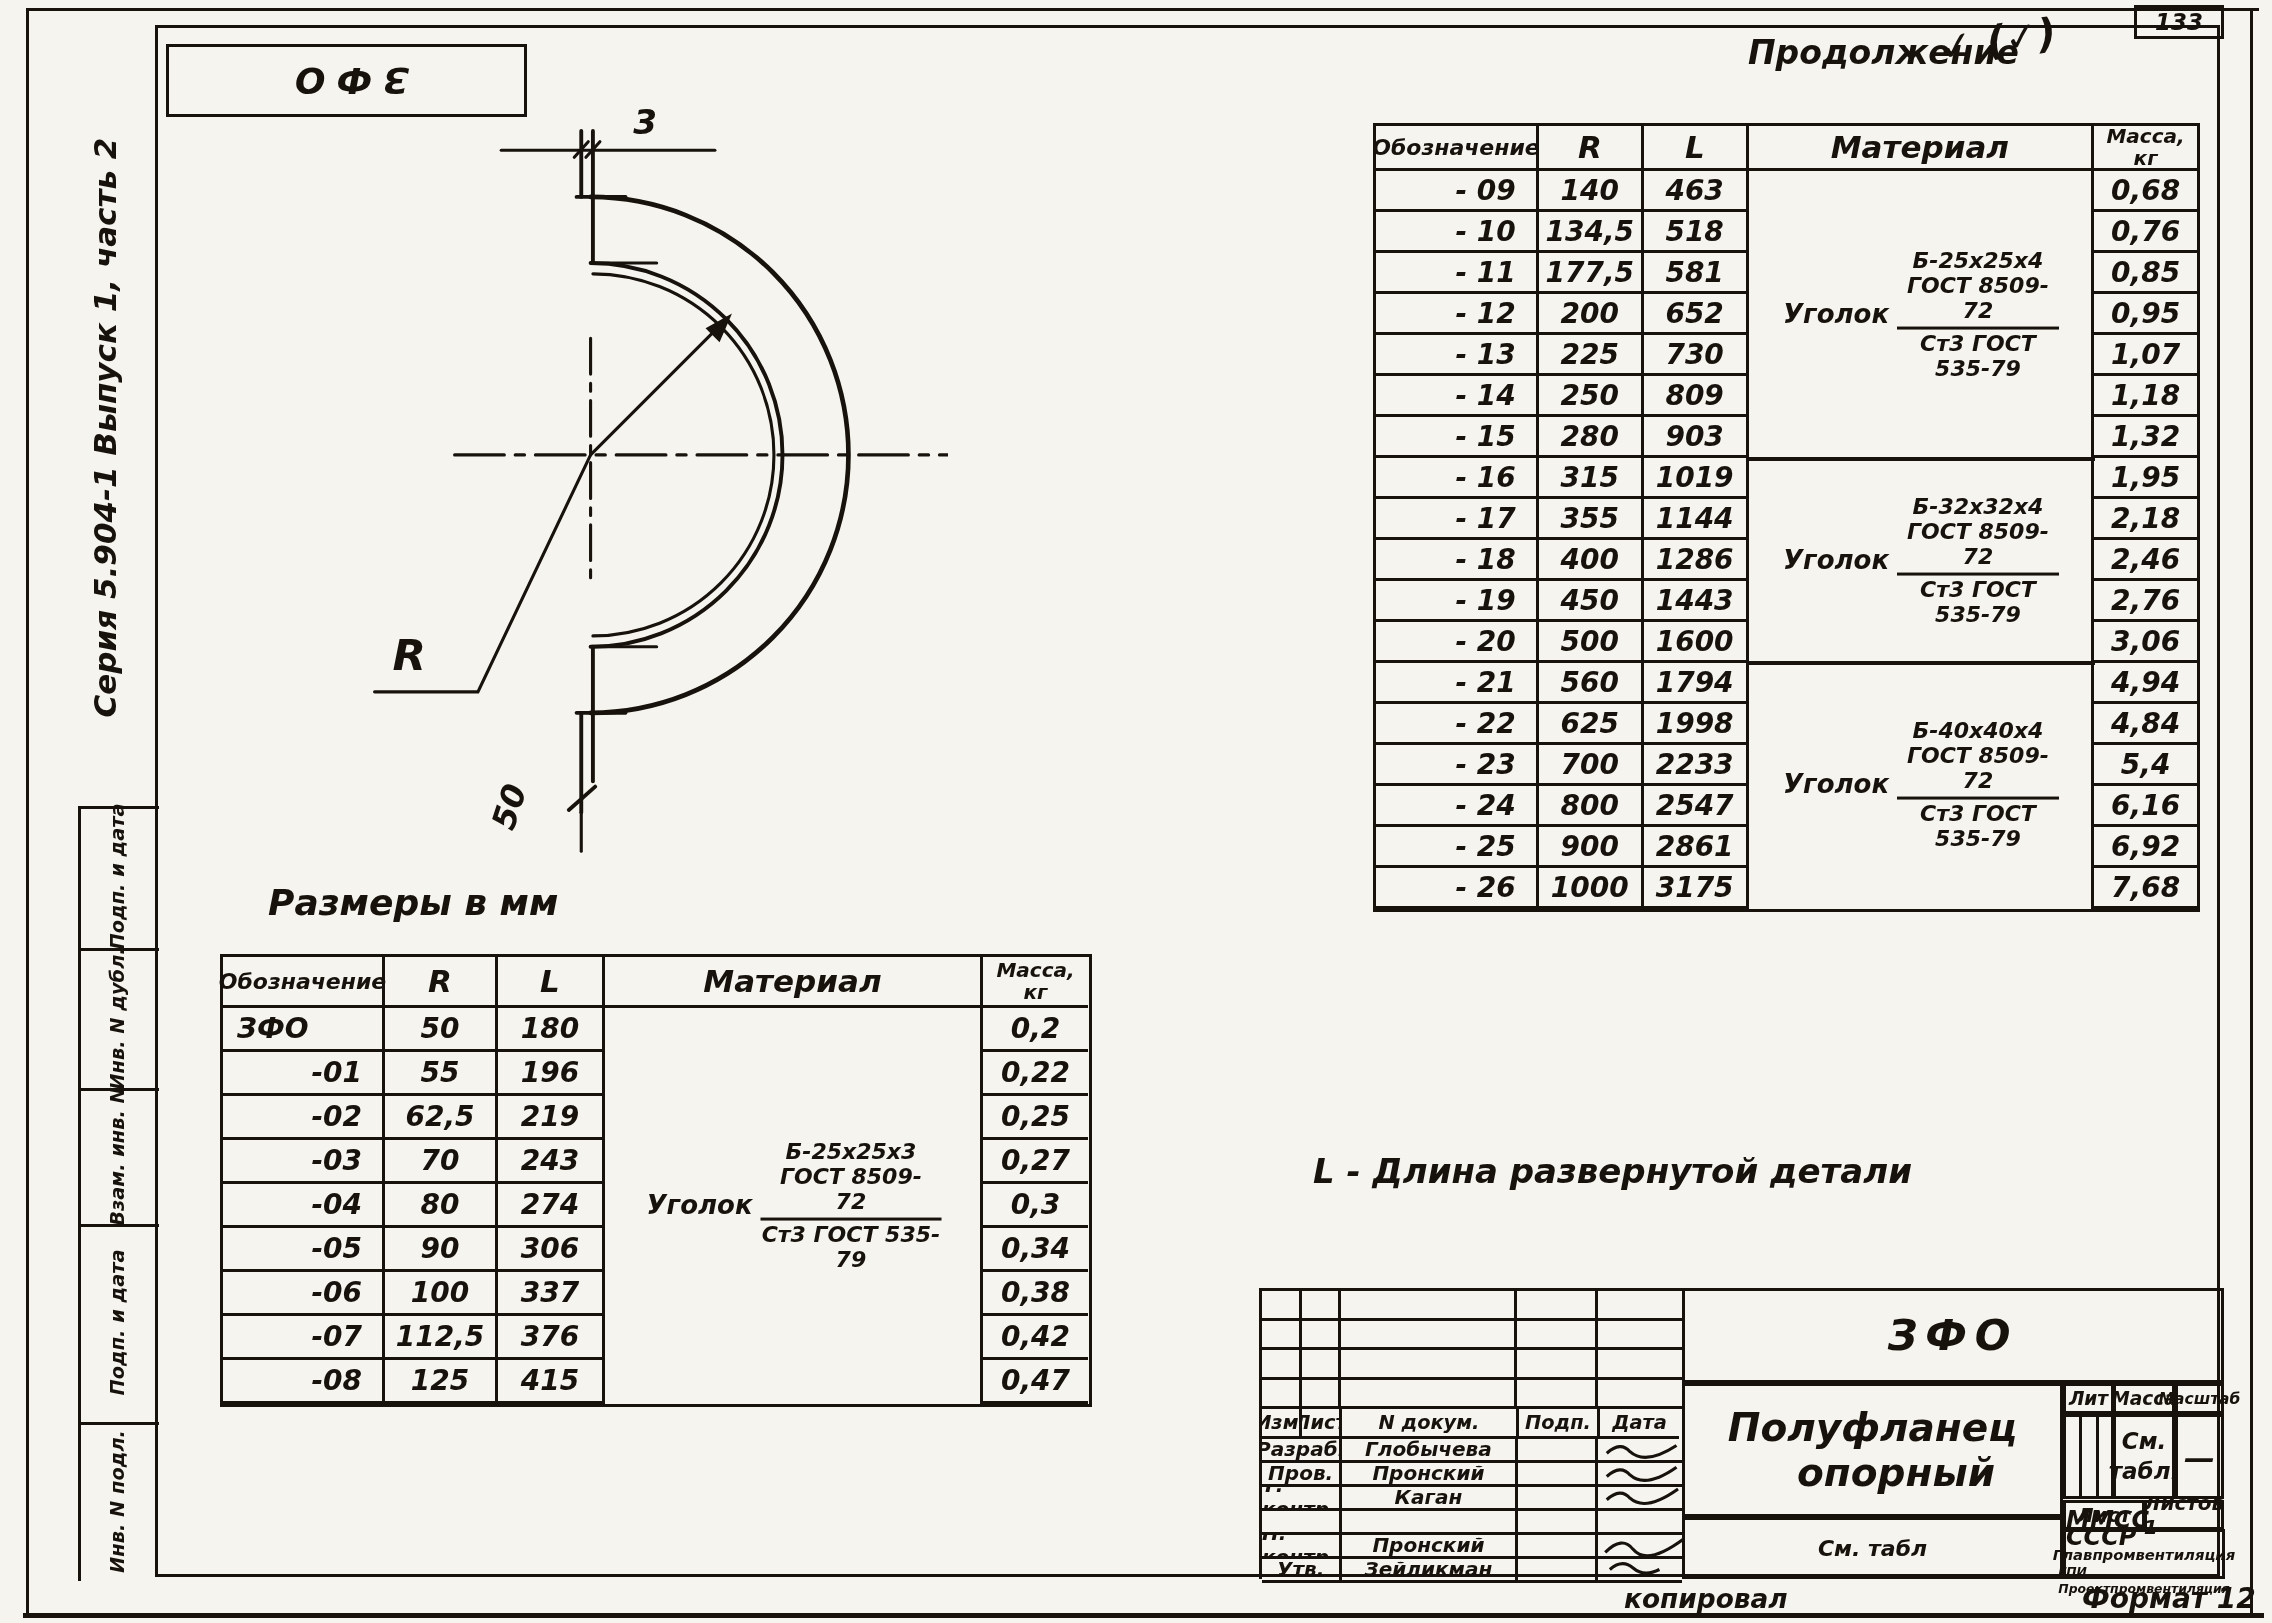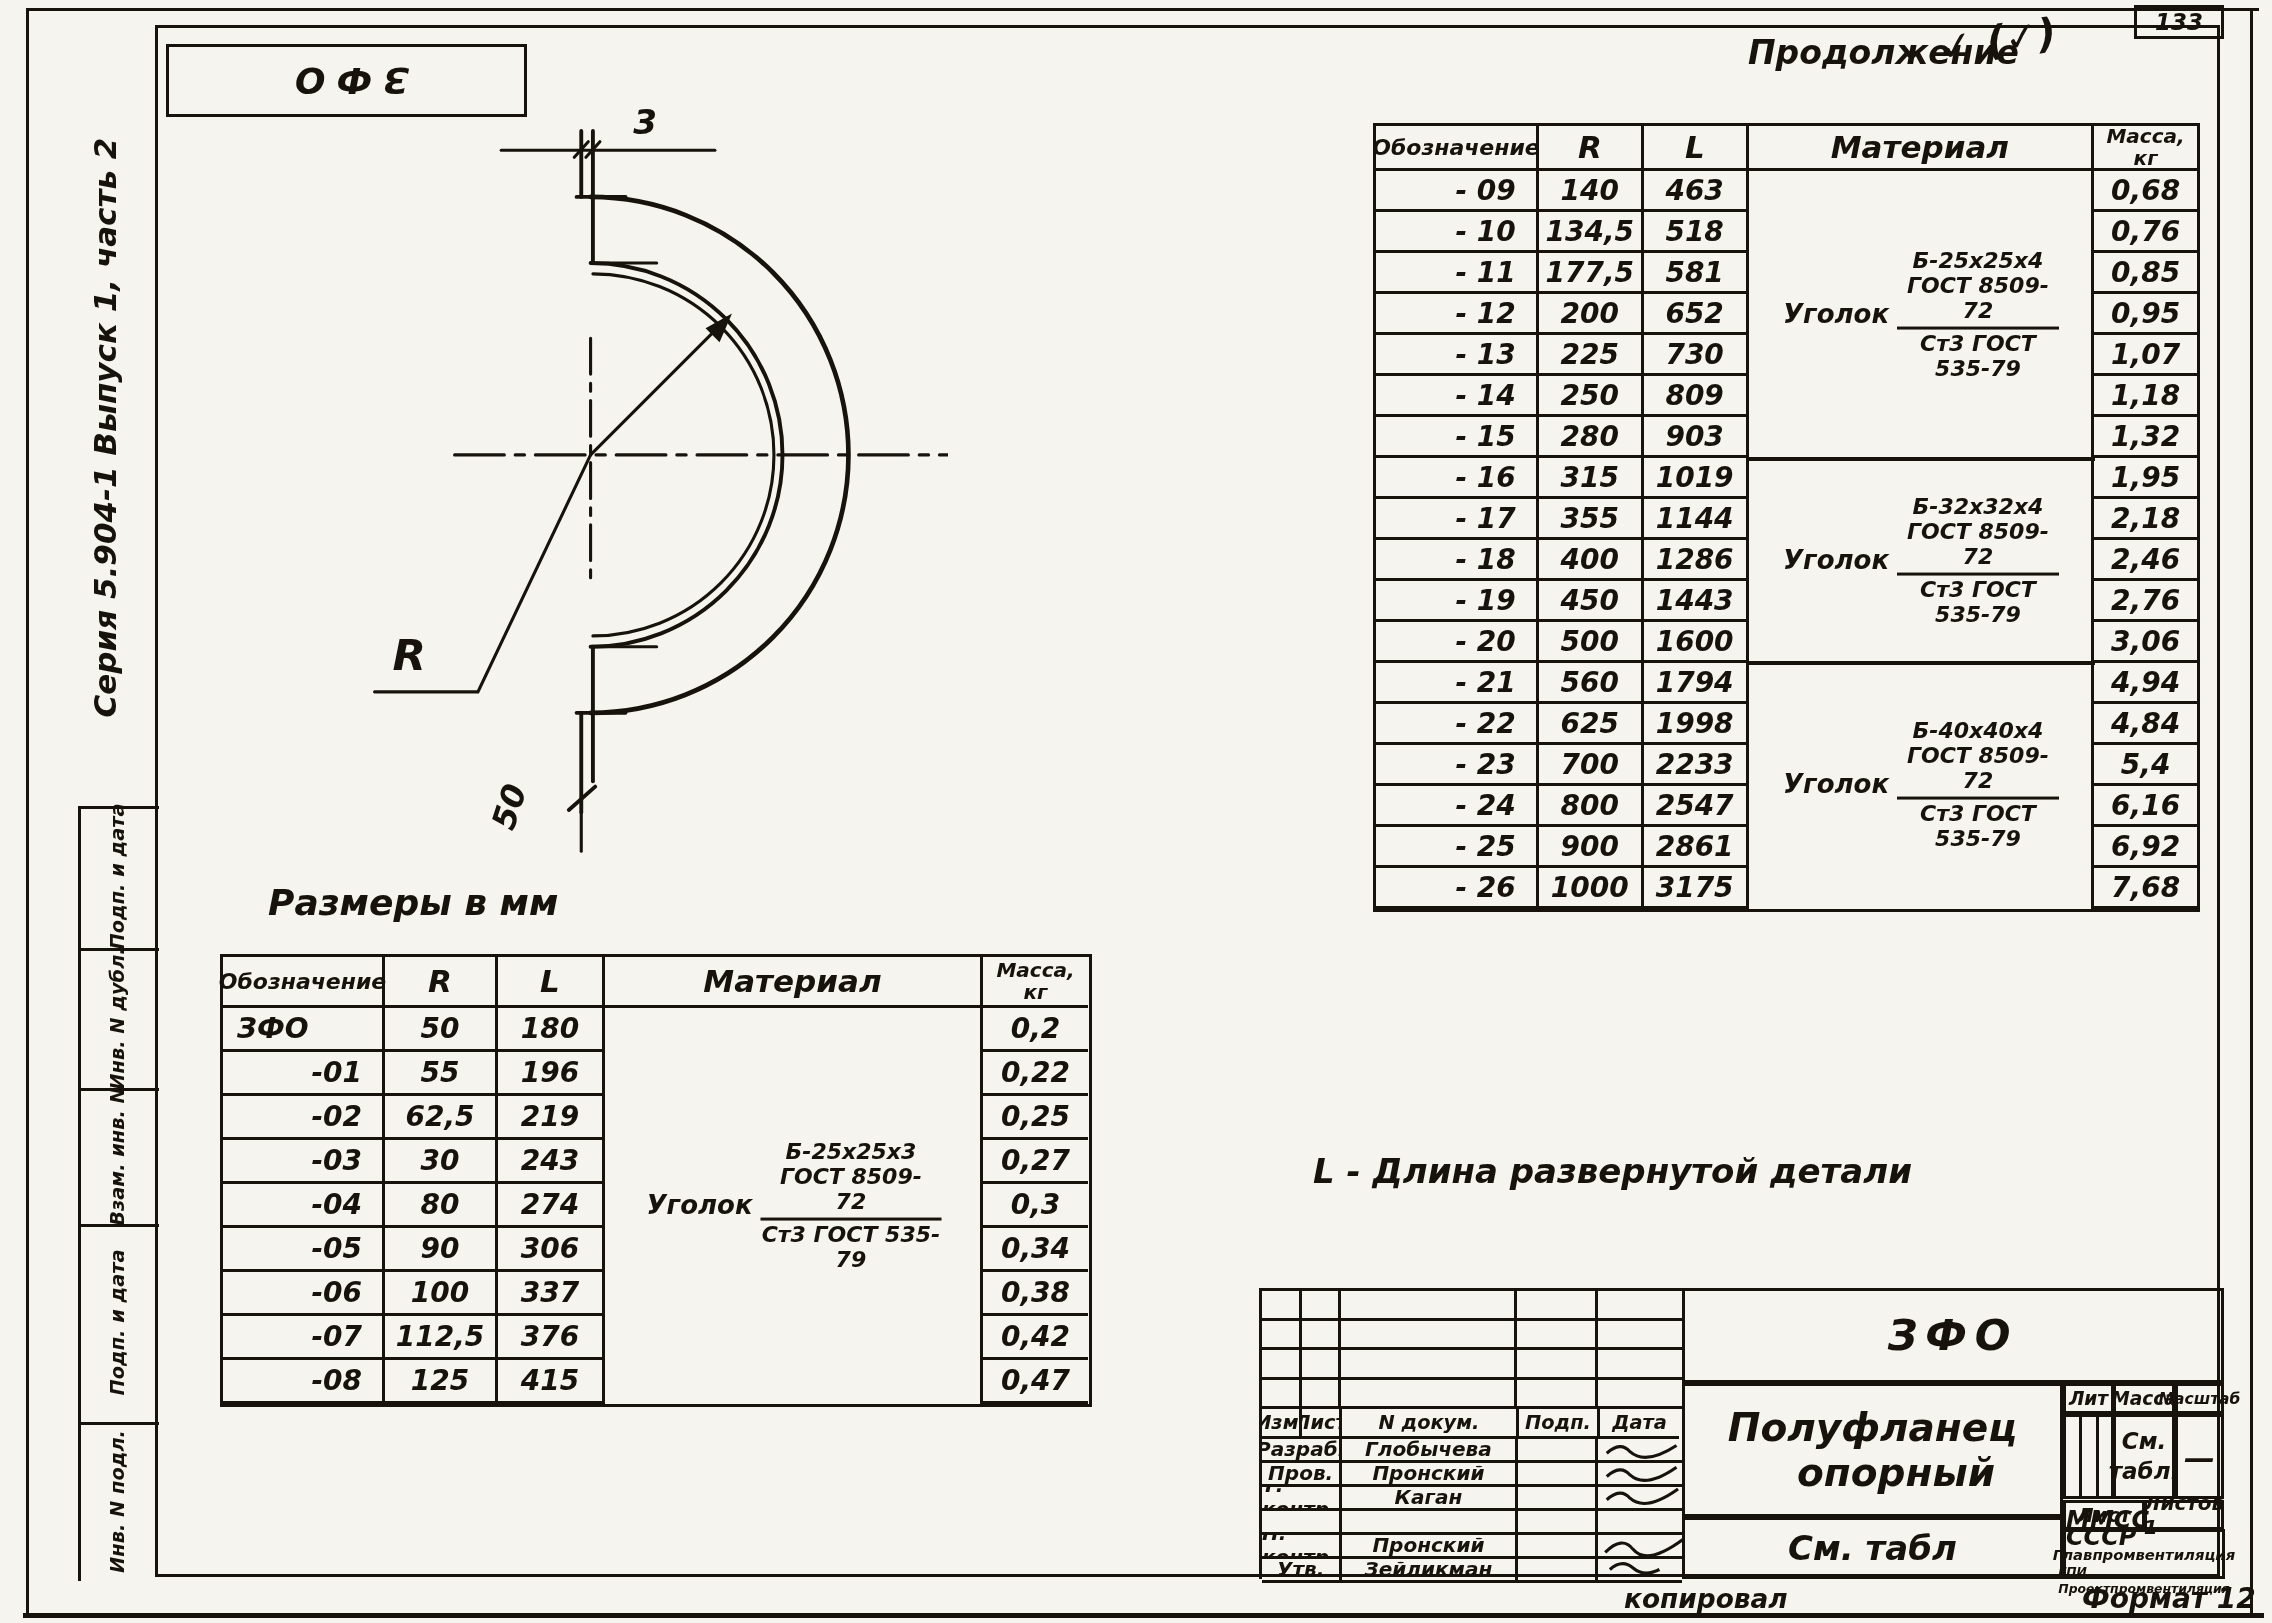--- a/index.html
+++ b/index.html
@@ -370,7 +370,7 @@
 
         <div class="trow">
           <div class="c mark val">-03</div>
-          <div class="c rcol val">30</div>
+          <div class="c rcol val">70</div>
           <div class="c lcol val">243</div>
           <div class="gap"></div>
           <div class="c mass last val">0,27</div>

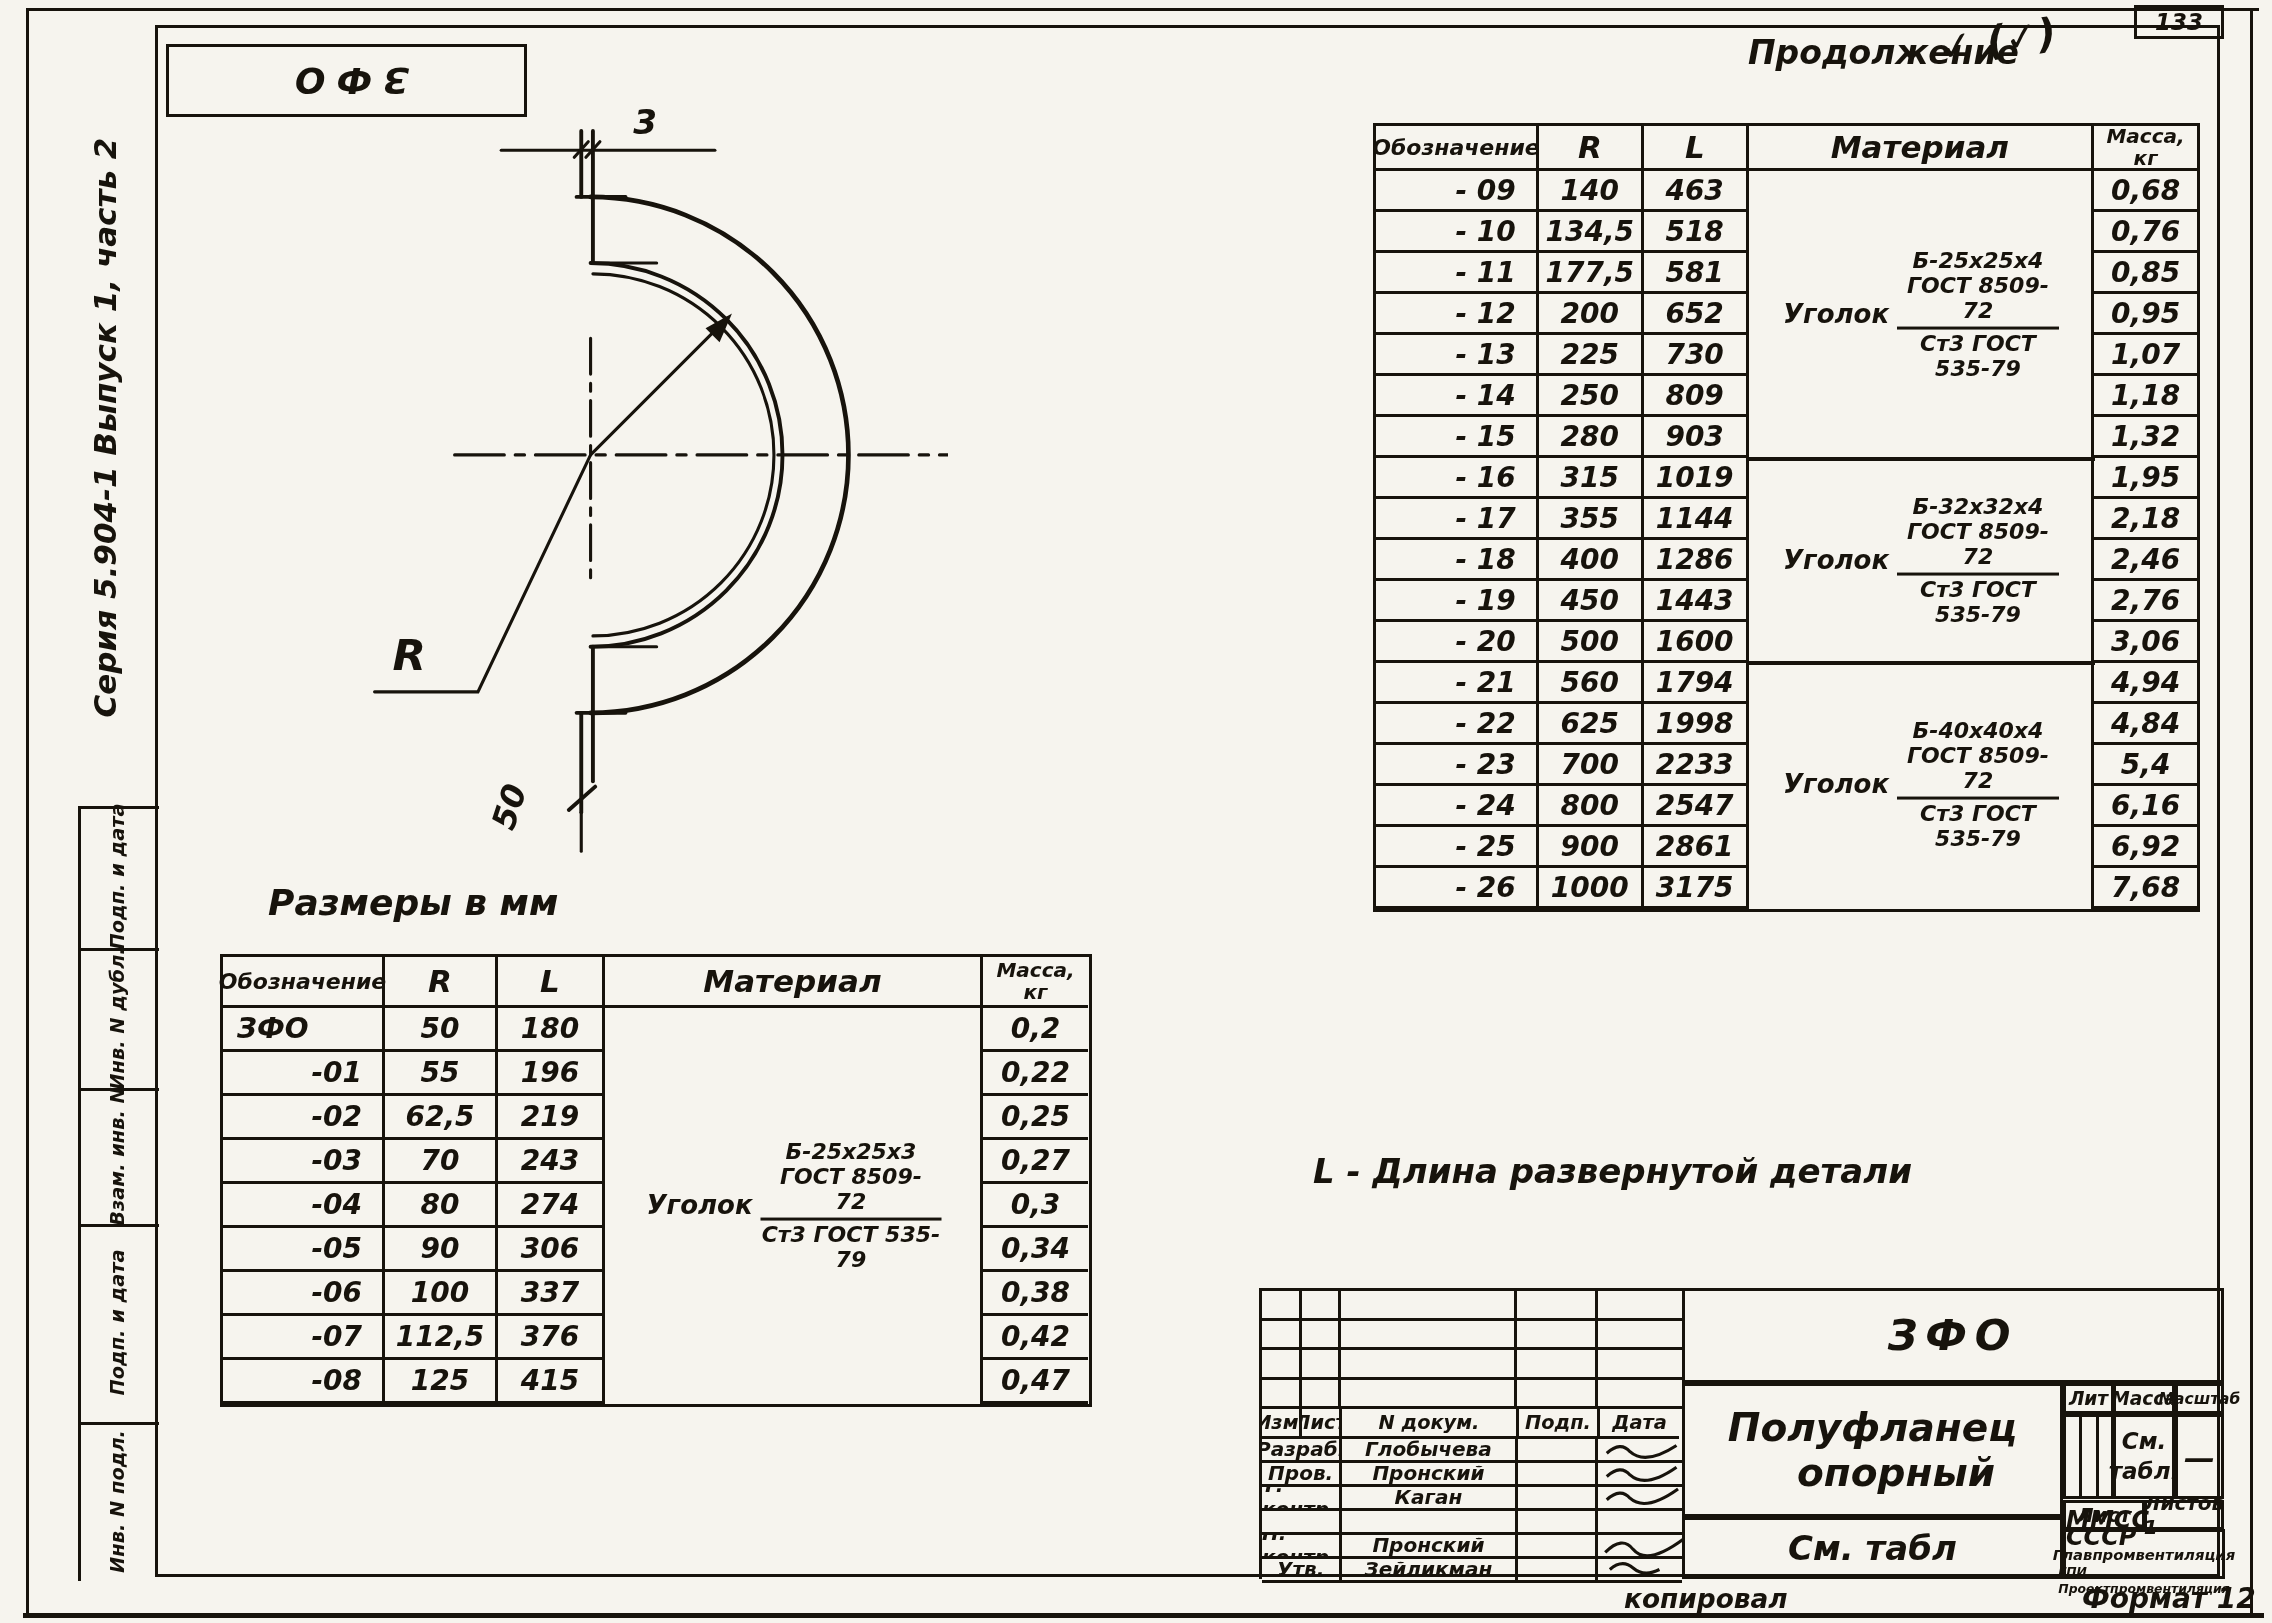--- a/index.html
+++ b/index.html
@@ -526,7 +526,7 @@
     <span>Полуфланец</span>
     <span style="margin-left:47px;">опорный</span>
   </div>
-  <div class="tbcell" style="left:1682px;top:1517px;width:381px;height:62px;font-size:34px;">
+  <div class="tbcell" style="left:1682px;top:1517px;width:381px;height:62px;font-size:22px;">
     <span>См. табл</span>
   </div>
   <div class="tbcell" style="left:2063px;top:1383px;width:51px;height:31px;font-size:18.6px;">

